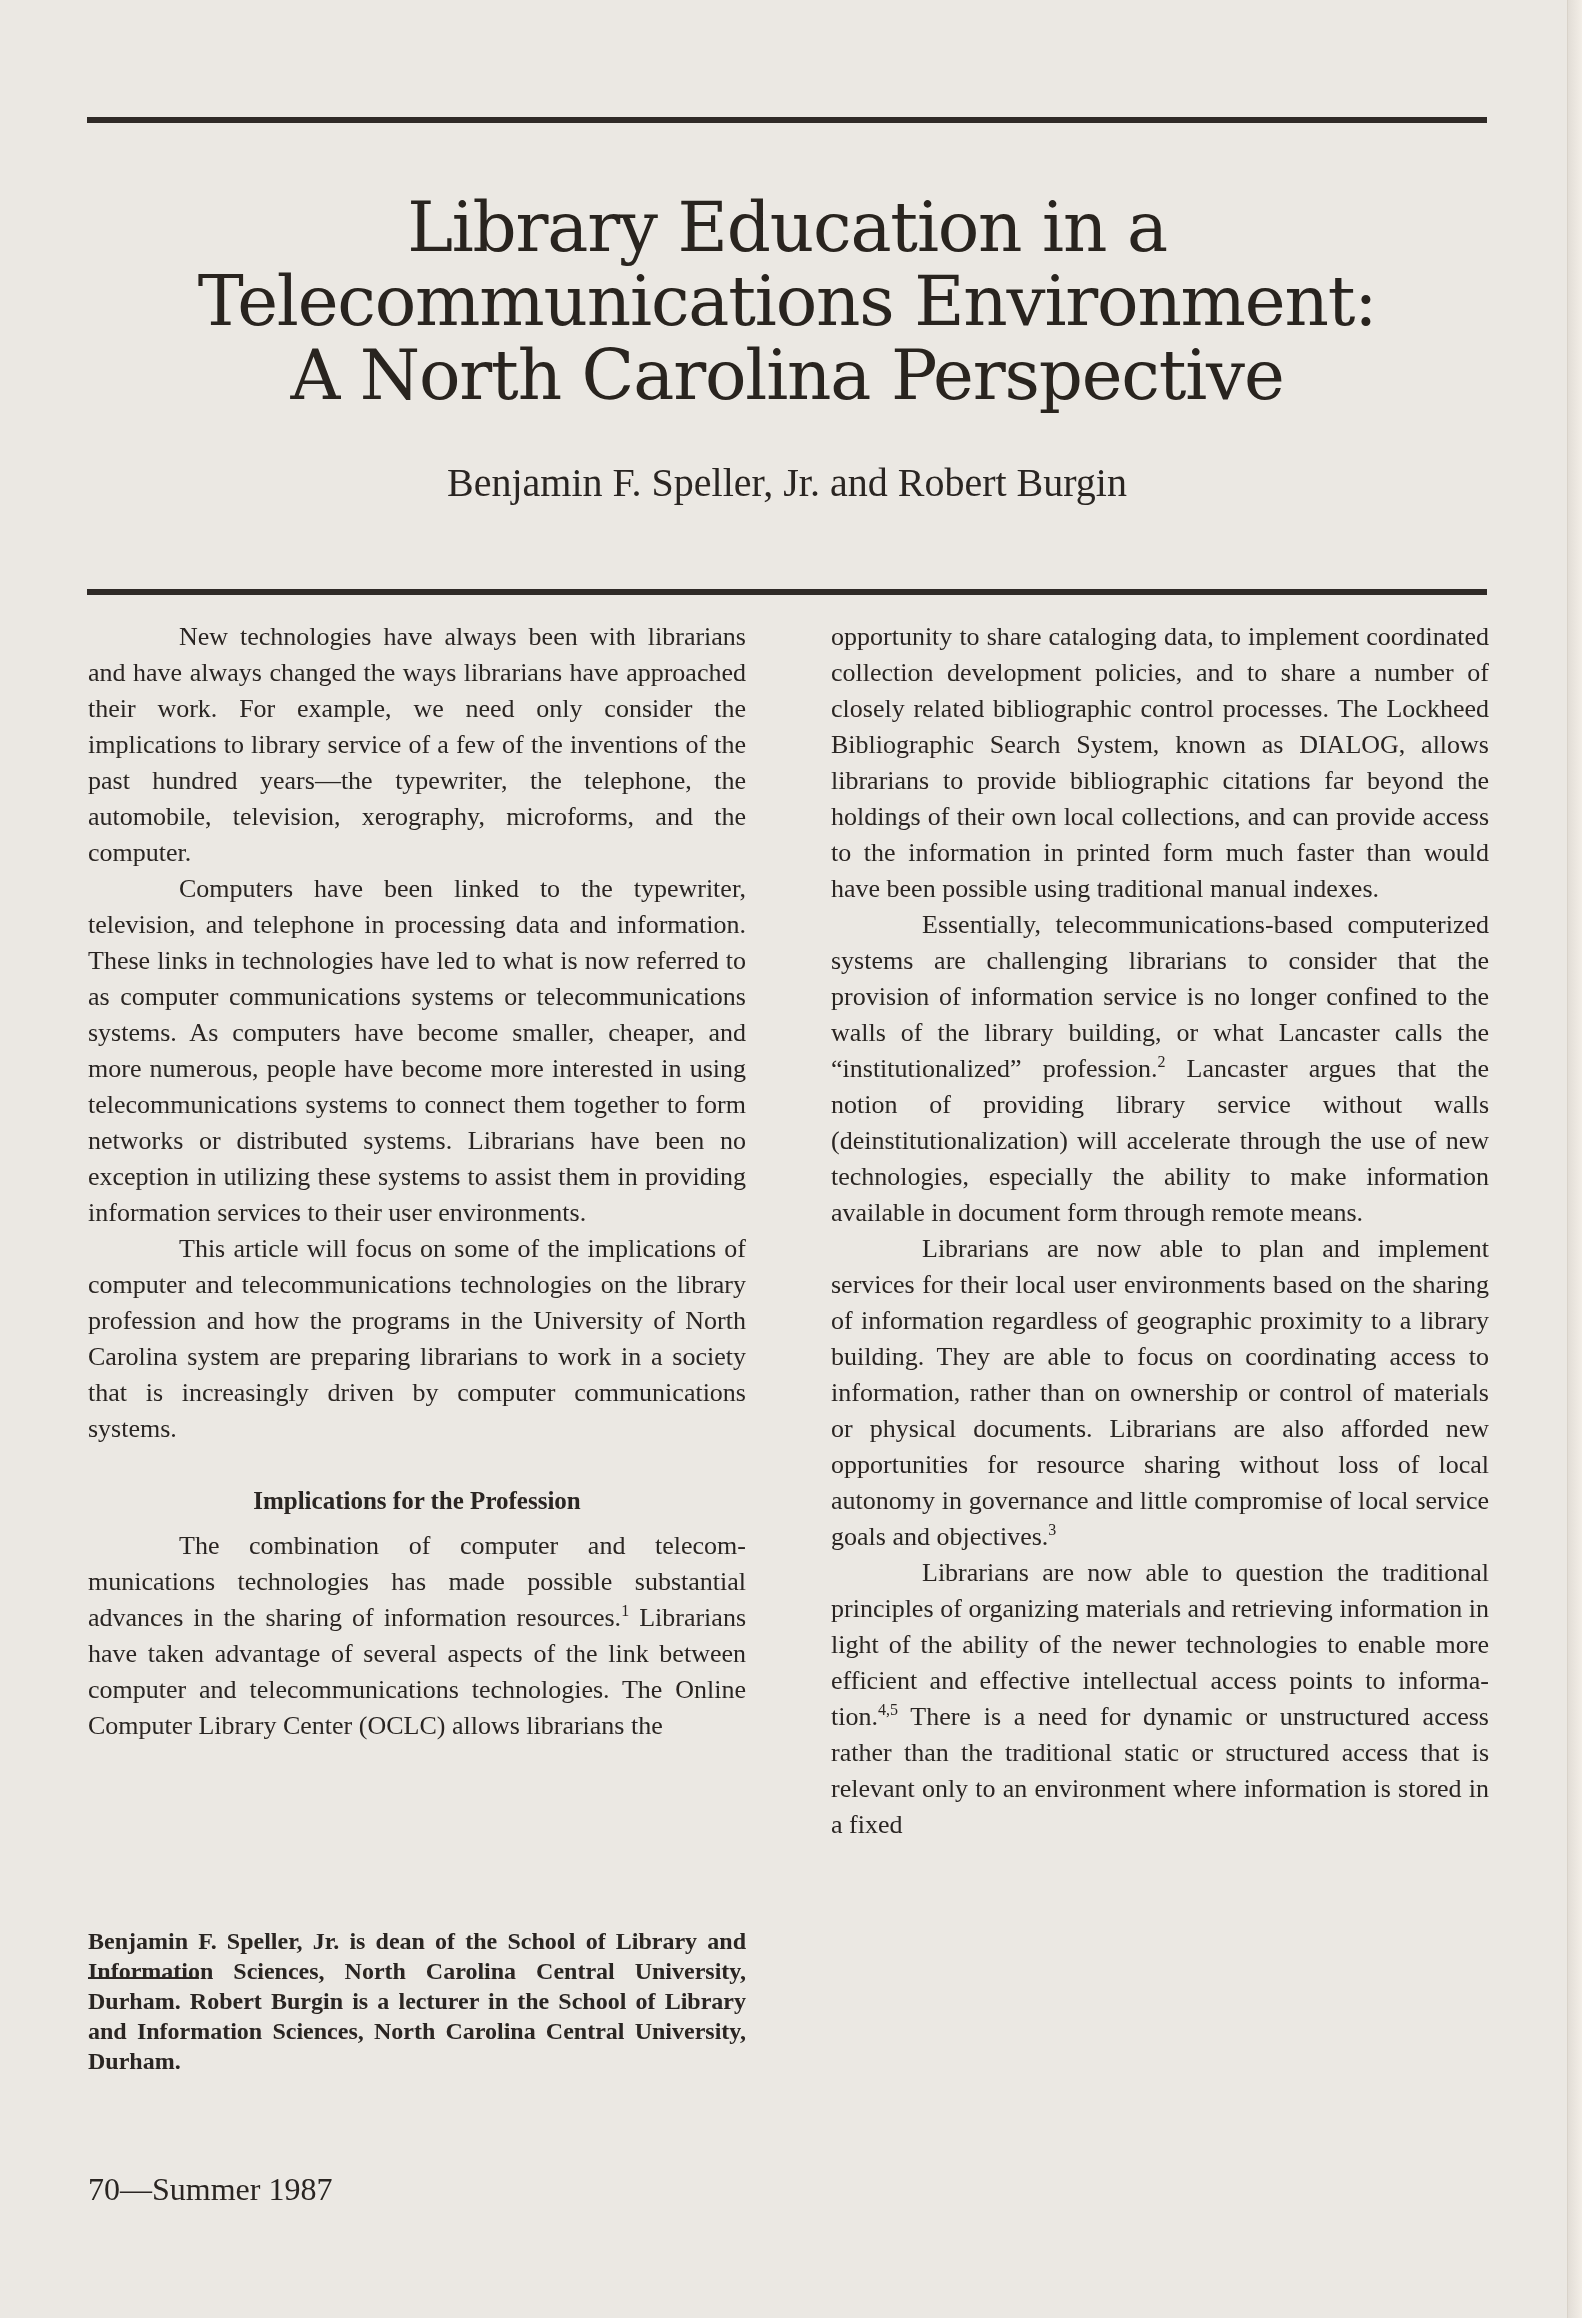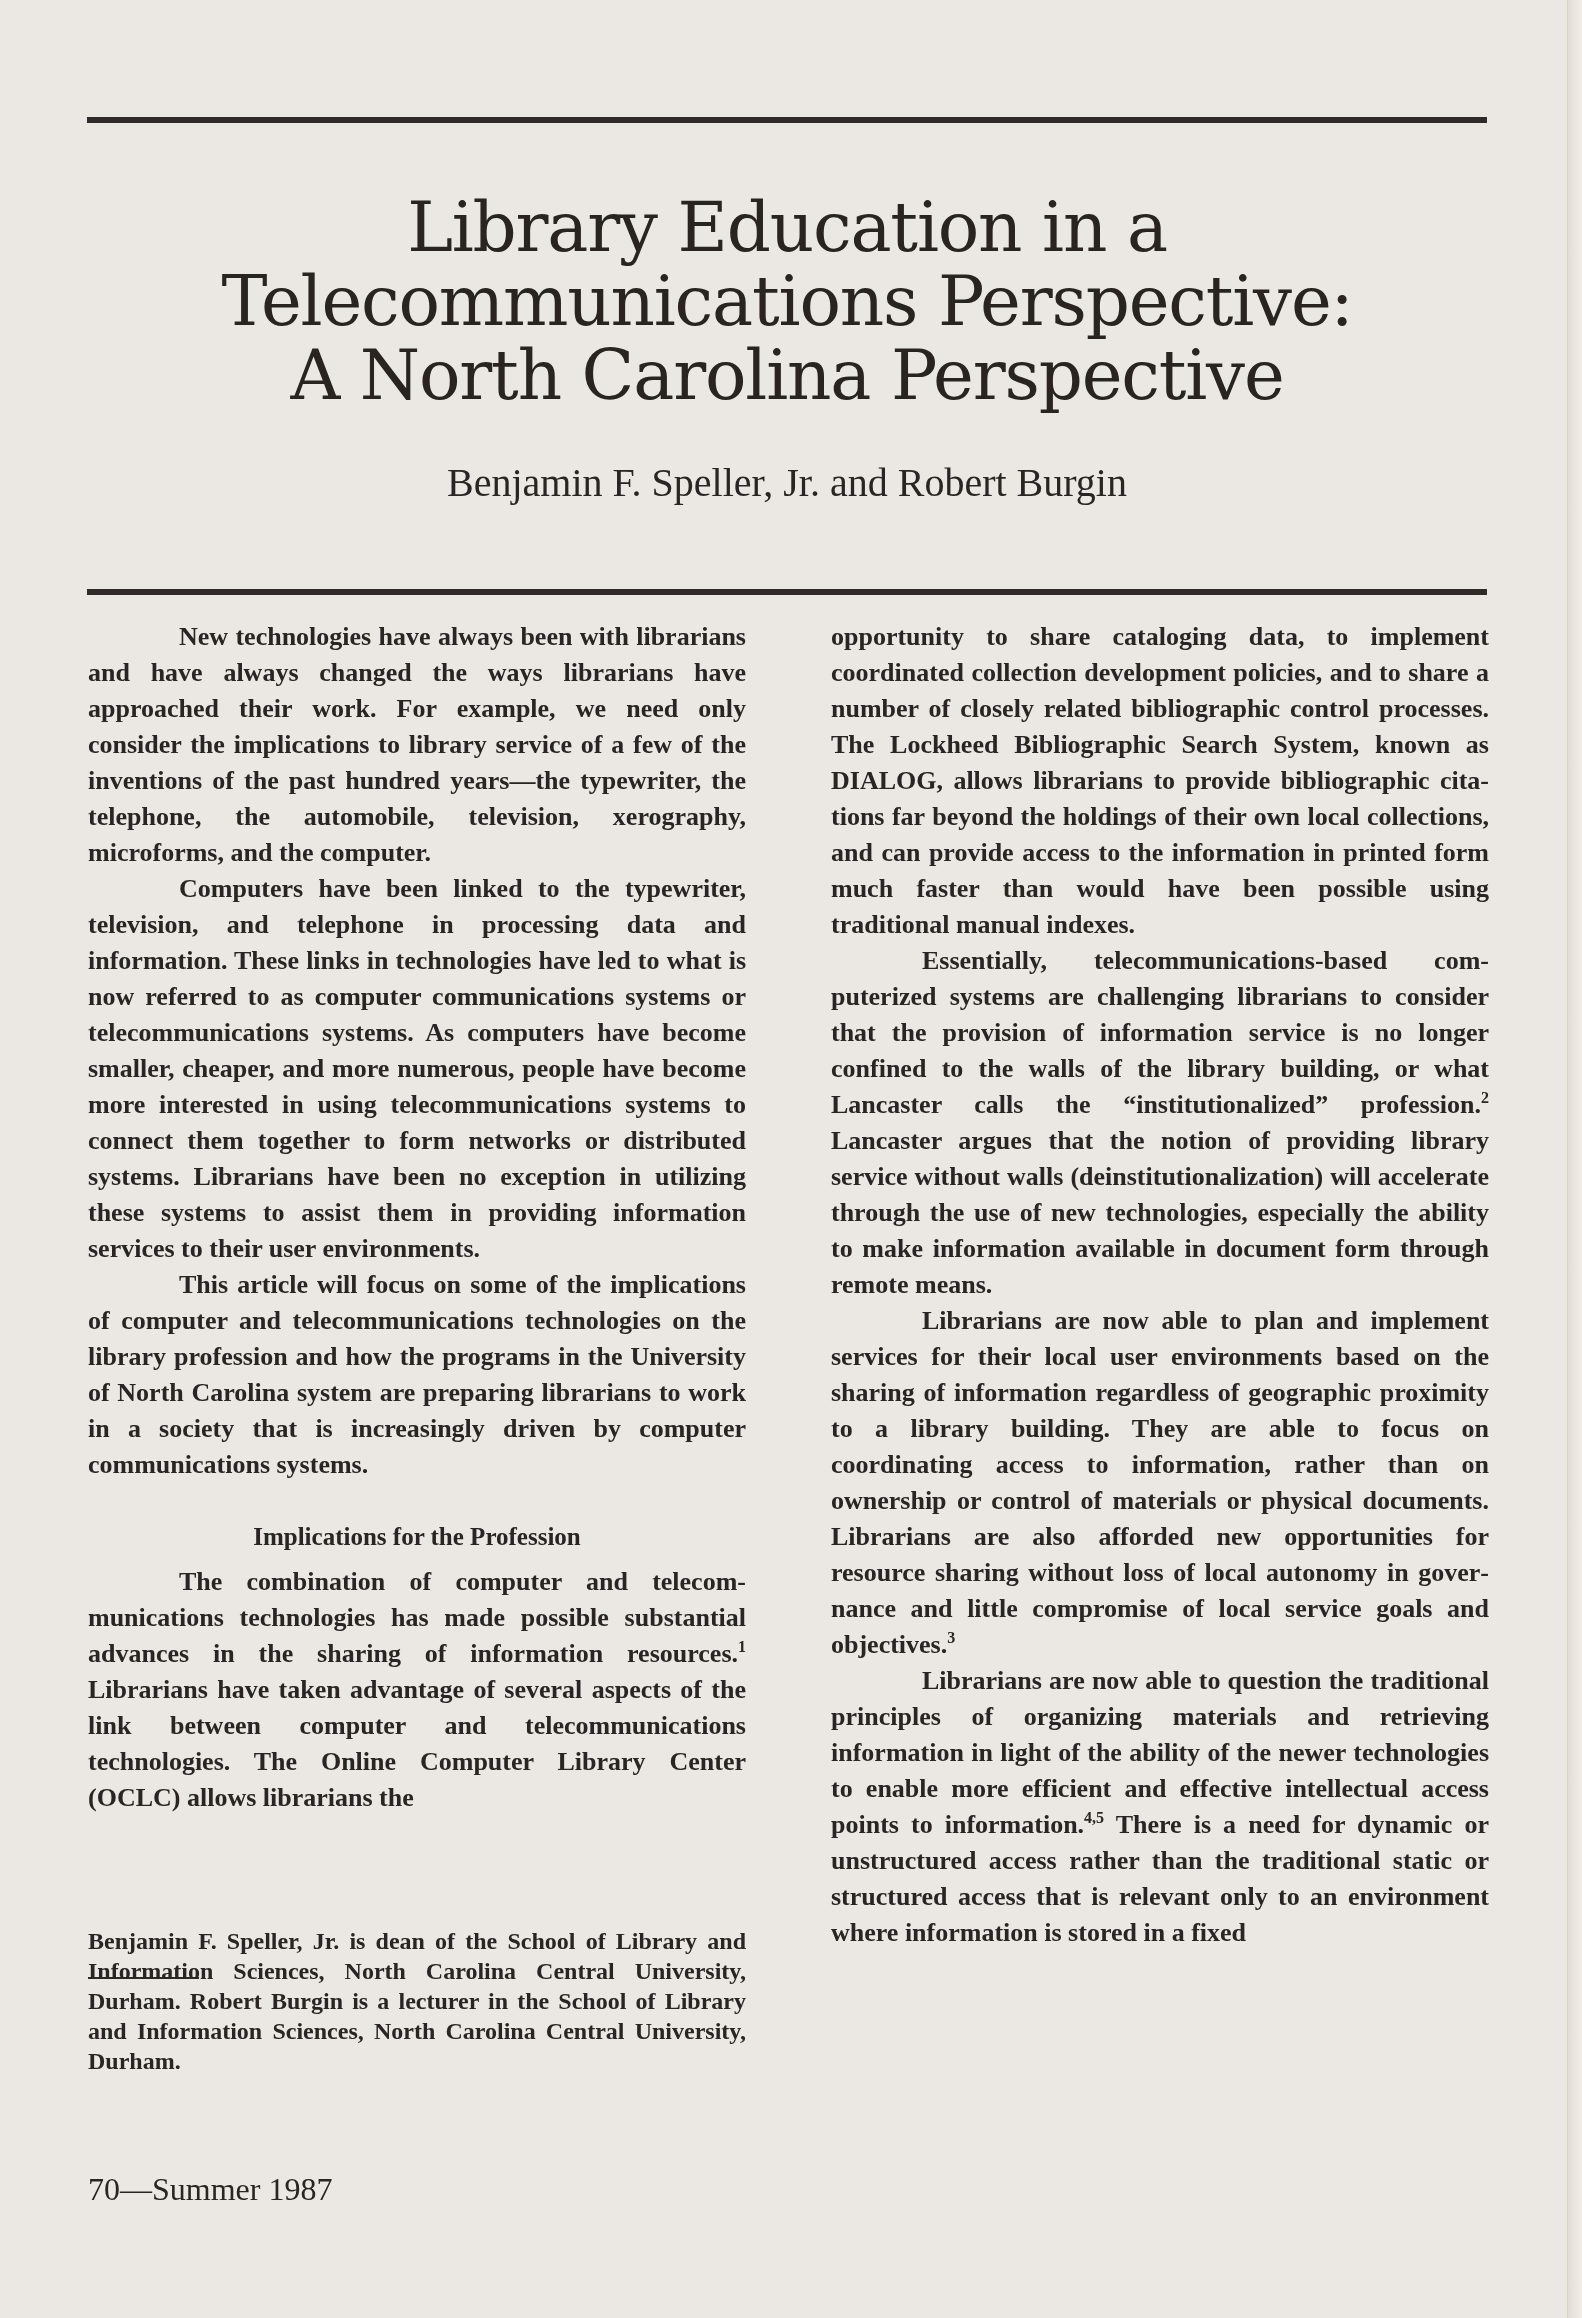--- a/index.html
+++ b/index.html
@@ -92,7 +92,7 @@
 
 <h1 class="title">
   <span>Library Education in a</span>
-  <span>Telecommunications Perspective:</span>
+  <span>Telecommunications Environment:</span>
   <span>A North Carolina Perspective</span>
 </h1>
 

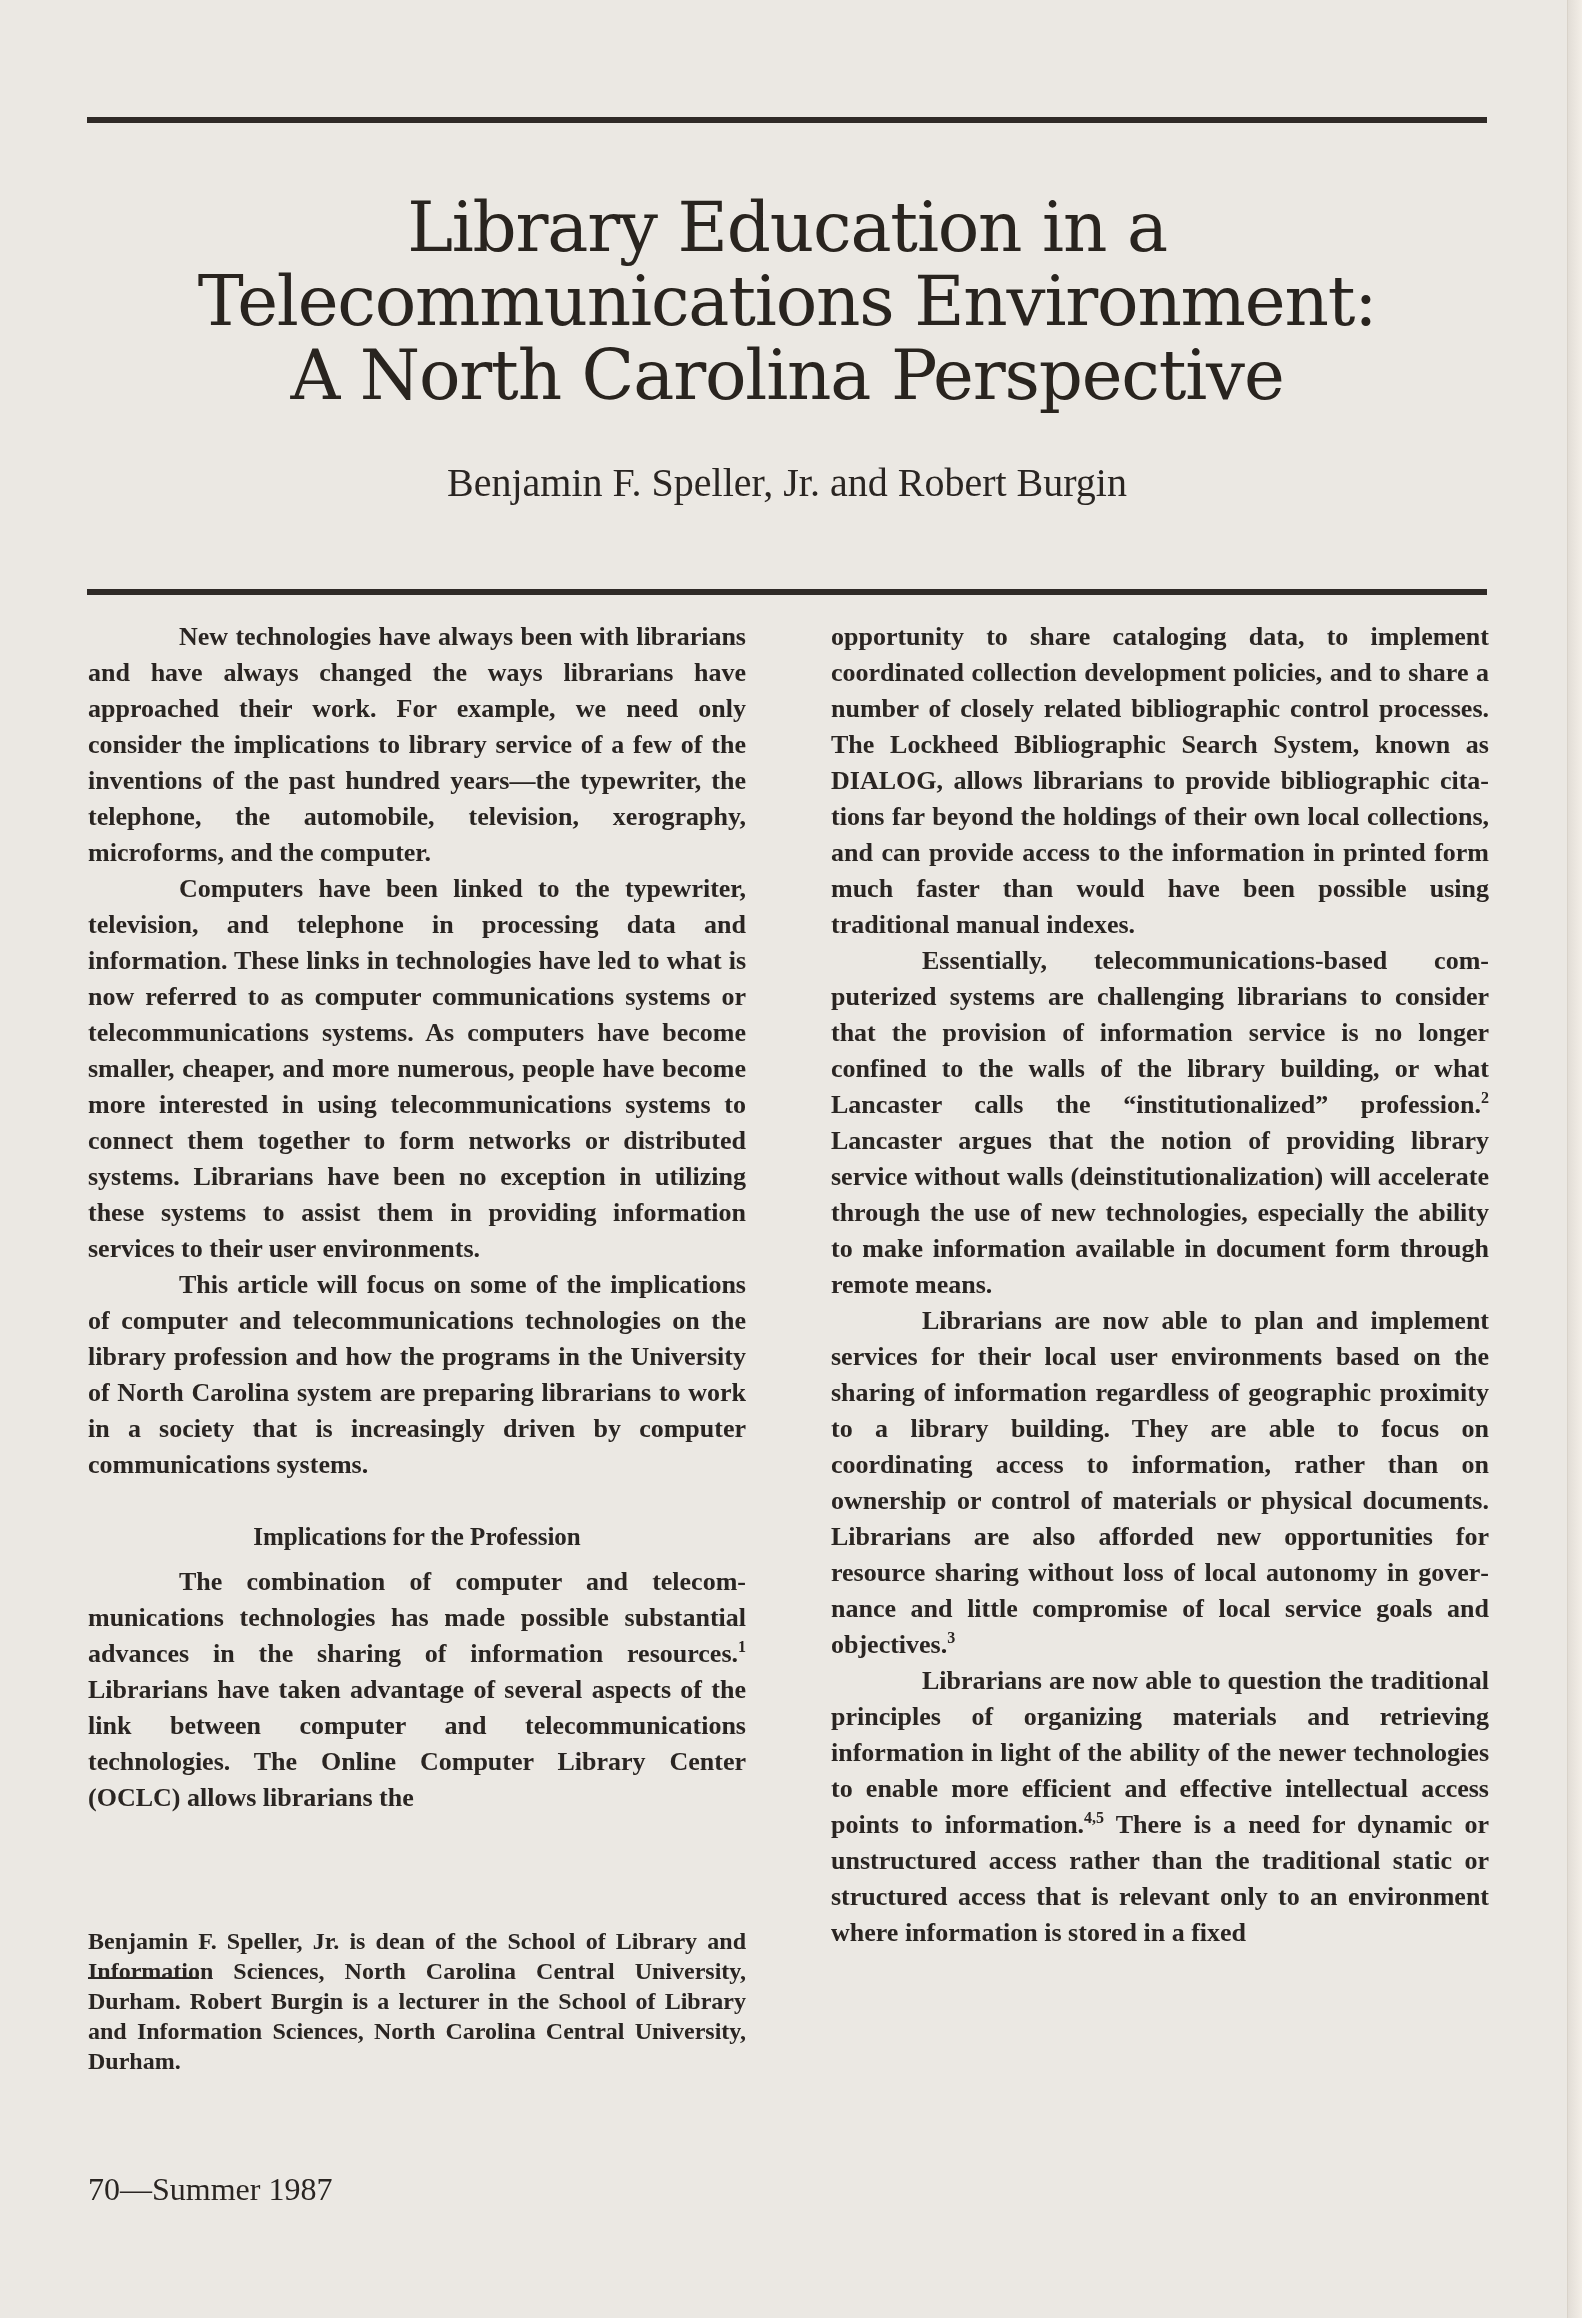--- a/index.html
+++ b/index.html
@@ -51,7 +51,7 @@
     }
     .col.left { left: 88px; }
     .col.right { left: 831px; }
-    .col p { margin: 0; text-indent: 0; font-weight: bold; }
+    .col p { margin: 0; text-indent: 0; }
     .col p.indent { text-indent: 91px; }
     .col p.noindent { text-indent: 0; }
     .col sup { font-size: 16px; line-height: 0; vertical-align: super; }

